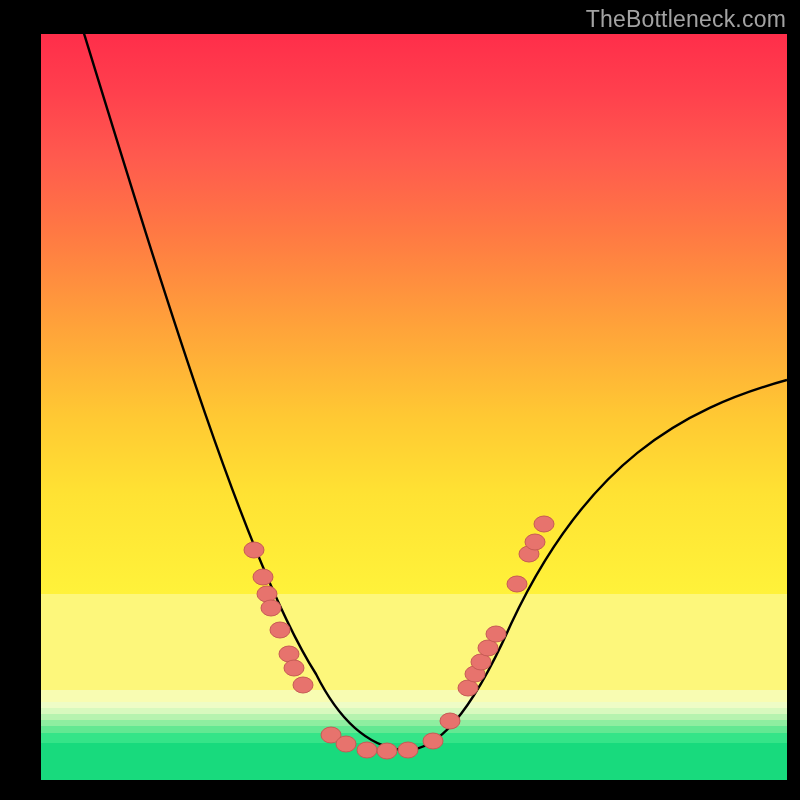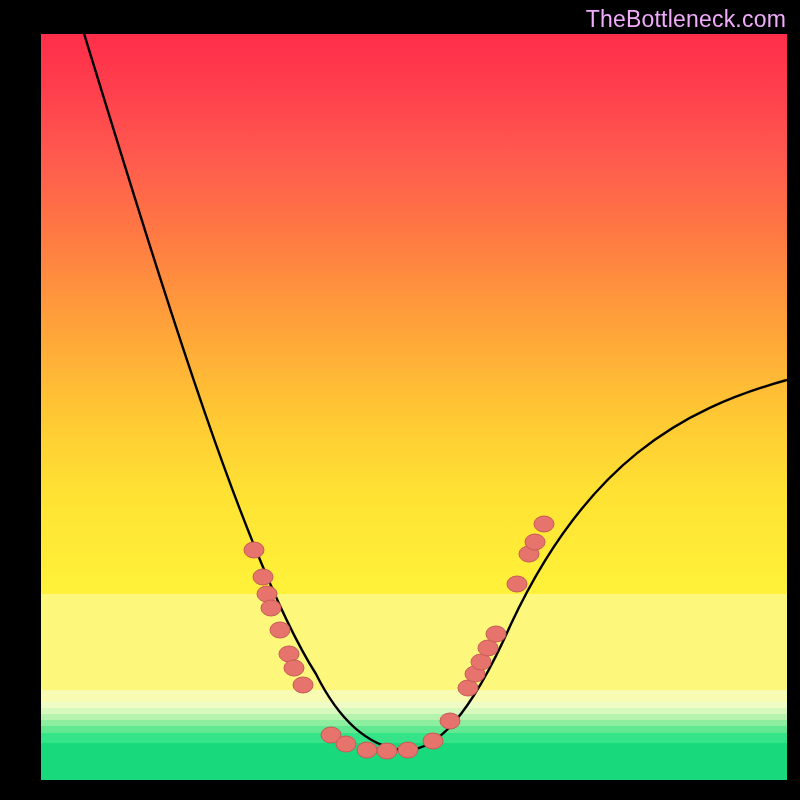--- a/index.html
+++ b/index.html
@@ -23,7 +23,7 @@
     position: absolute;
     top: 6px;
     right: 14px;
-    color: #f0abfc;
+    color: #a3a3a3;
     font-size: 23px;
     letter-spacing: 0.2px;
   }

